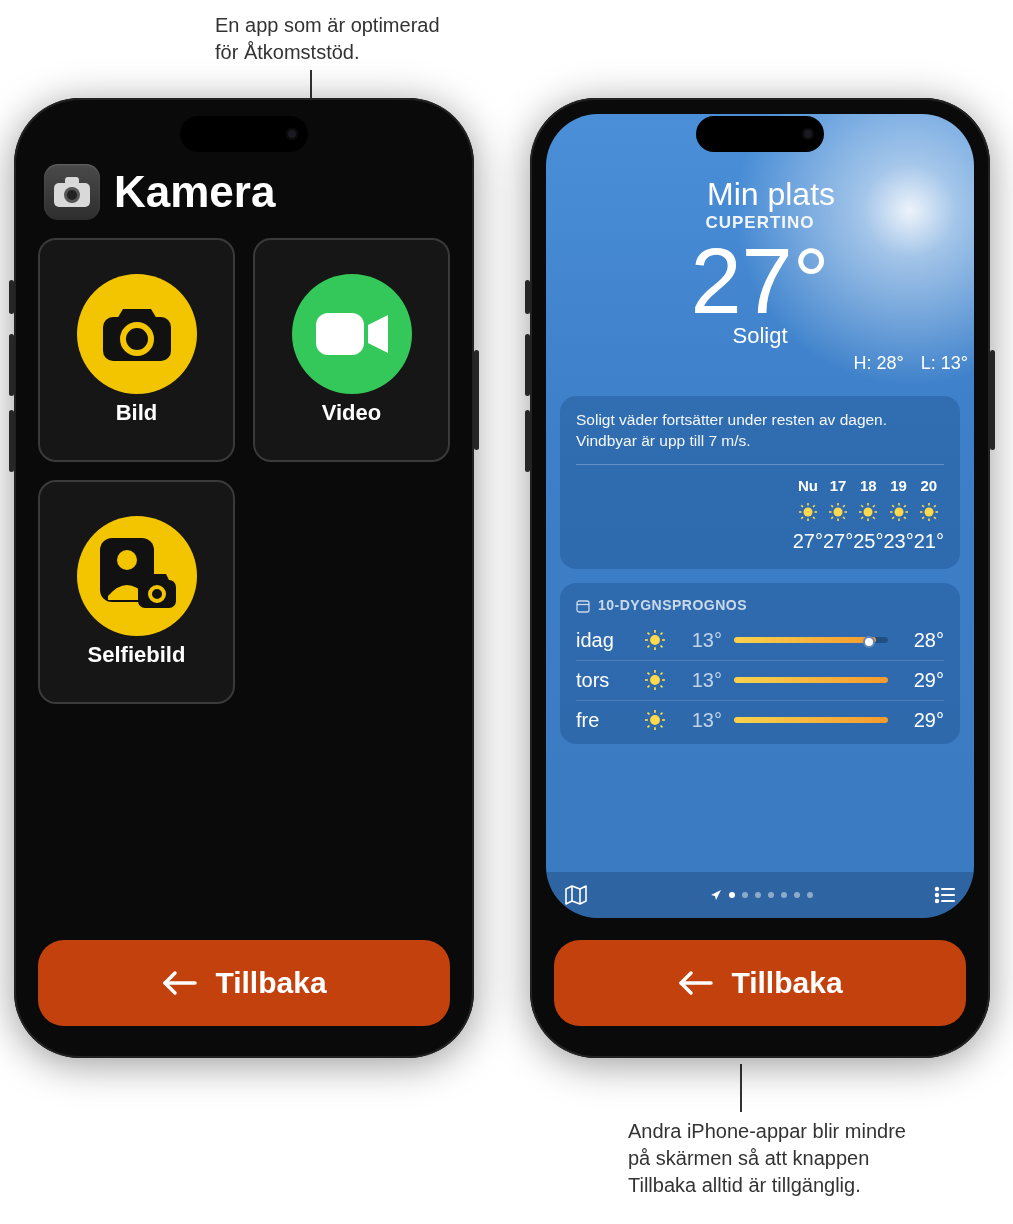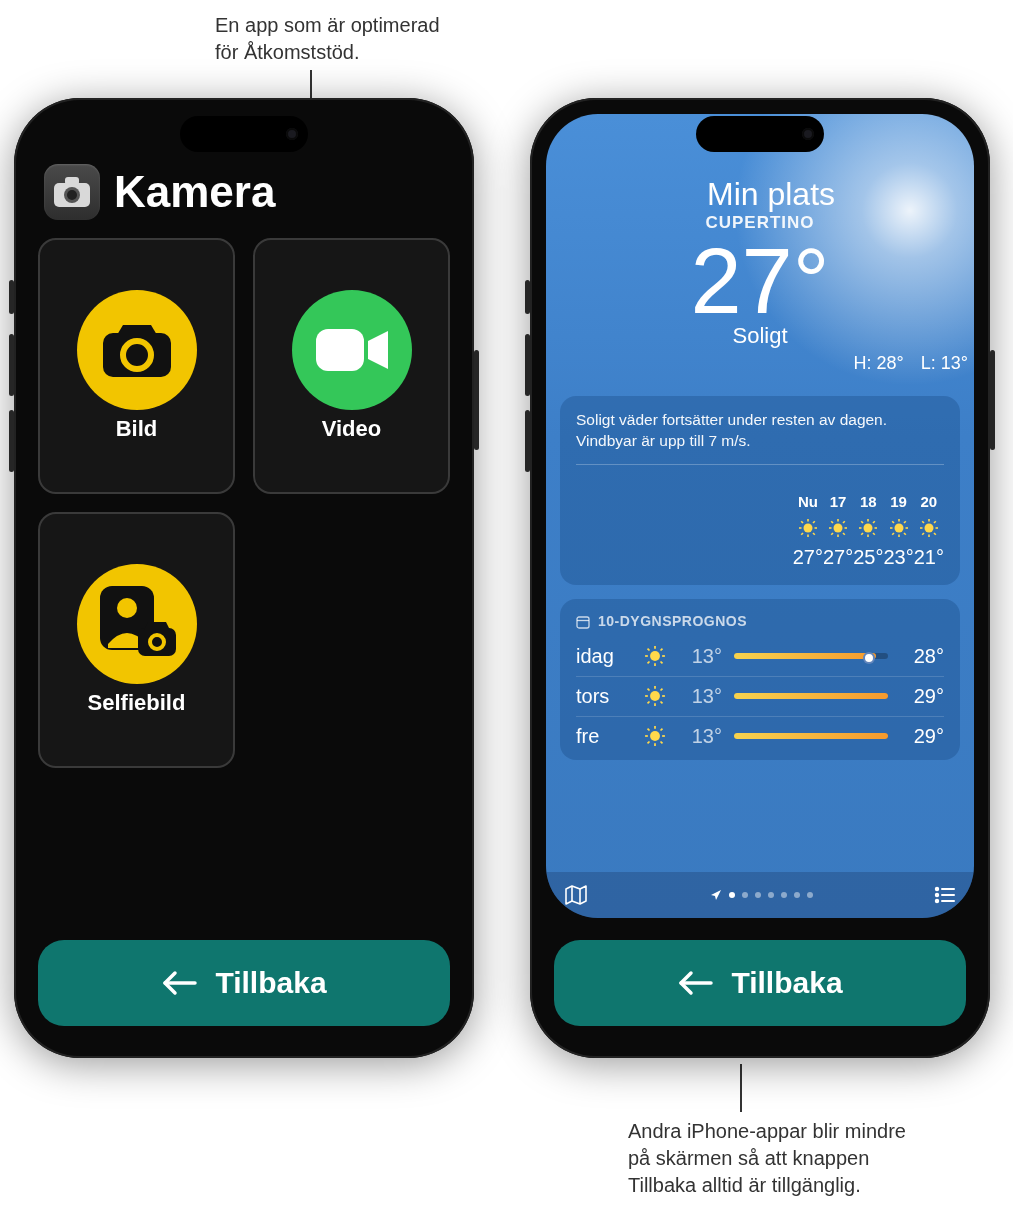--- a/index.html
+++ b/index.html
@@ -102,7 +102,7 @@
     background: #161616;
     border: 2px solid #3a3a3a;
     border-radius: 18px;
-    height: 256px;
+    height: 224px;
     display:flex;
     flex-direction:column;
     align-items:center;

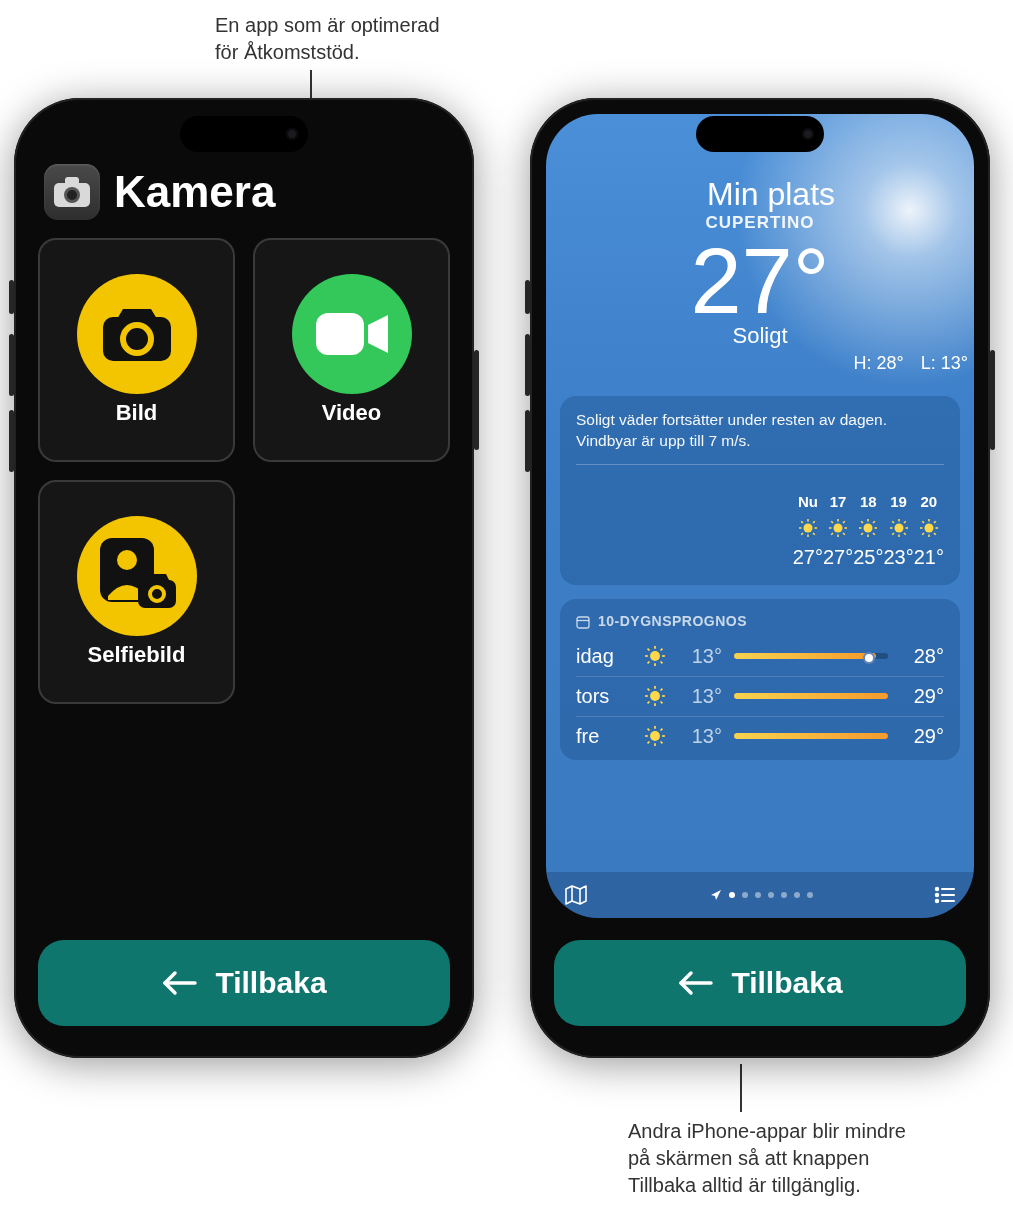--- a/index.html
+++ b/index.html
@@ -162,7 +162,7 @@
     padding:14px 16px 16px 16px;
     font-size:15px;
   }
-  .w-summary { font-size:15.5px; line-height:1.35; color:rgba(255,255,255,0.95); border-bottom:1px solid rgba(255,255,255,0.25); padding-bottom:12px; margin-bottom:28px;}
+  .w-summary { font-size:15.5px; line-height:1.35; color:rgba(255,255,255,0.95); border-bottom:1px solid rgba(255,255,255,0.25); padding-bottom:12px; margin-bottom:12px;}
   .w-hours { display:flex; justify-content:flex-end; }
   .w-hour { display:flex;flex-direction:column;align-items:center;gap:8px;font-size:16px;font-weight:600;}
   .w-hour .wh-time { font-weight:600; font-size:15px;}

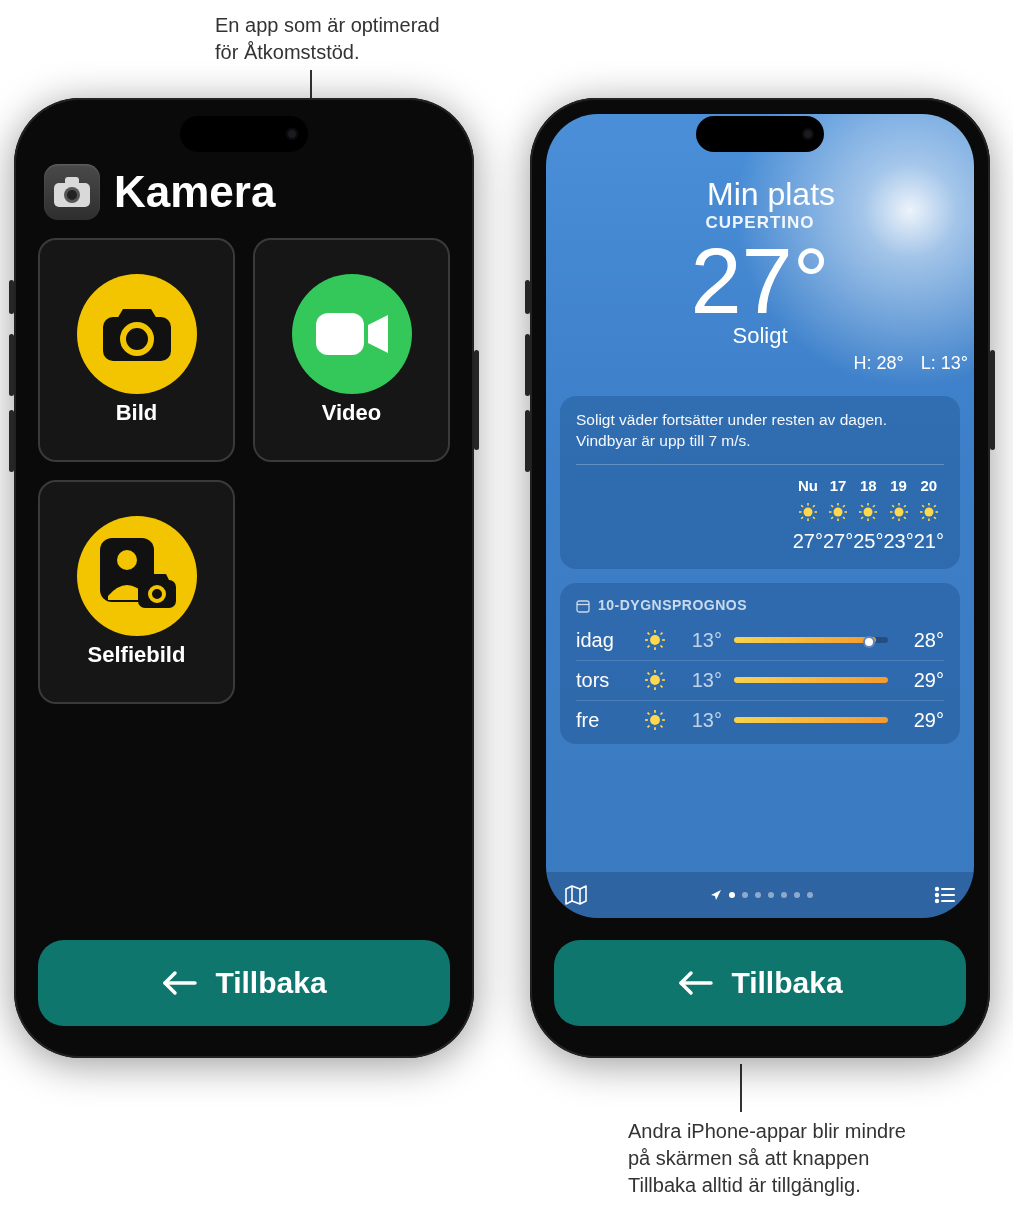--- a/index.html
+++ b/index.html
@@ -129,7 +129,7 @@
     left:24px;right:24px;bottom:32px;
     height:86px;
     border-radius:26px;
-    background:#0f766e;
+    background:#c2410c;
     display:flex;align-items:center;justify-content:center;
     gap:18px;
     color:#fff;

